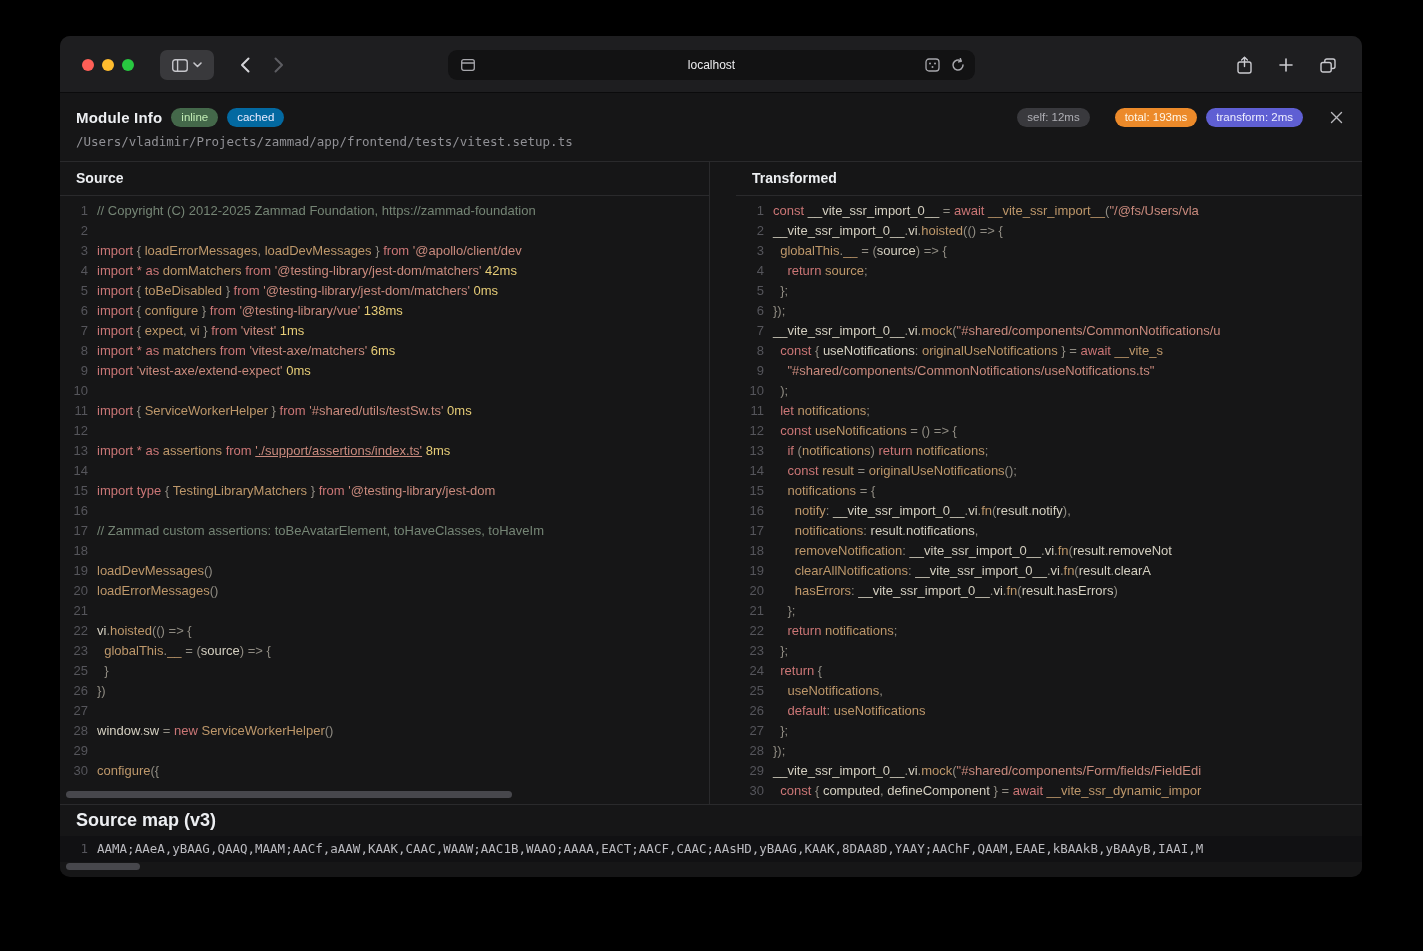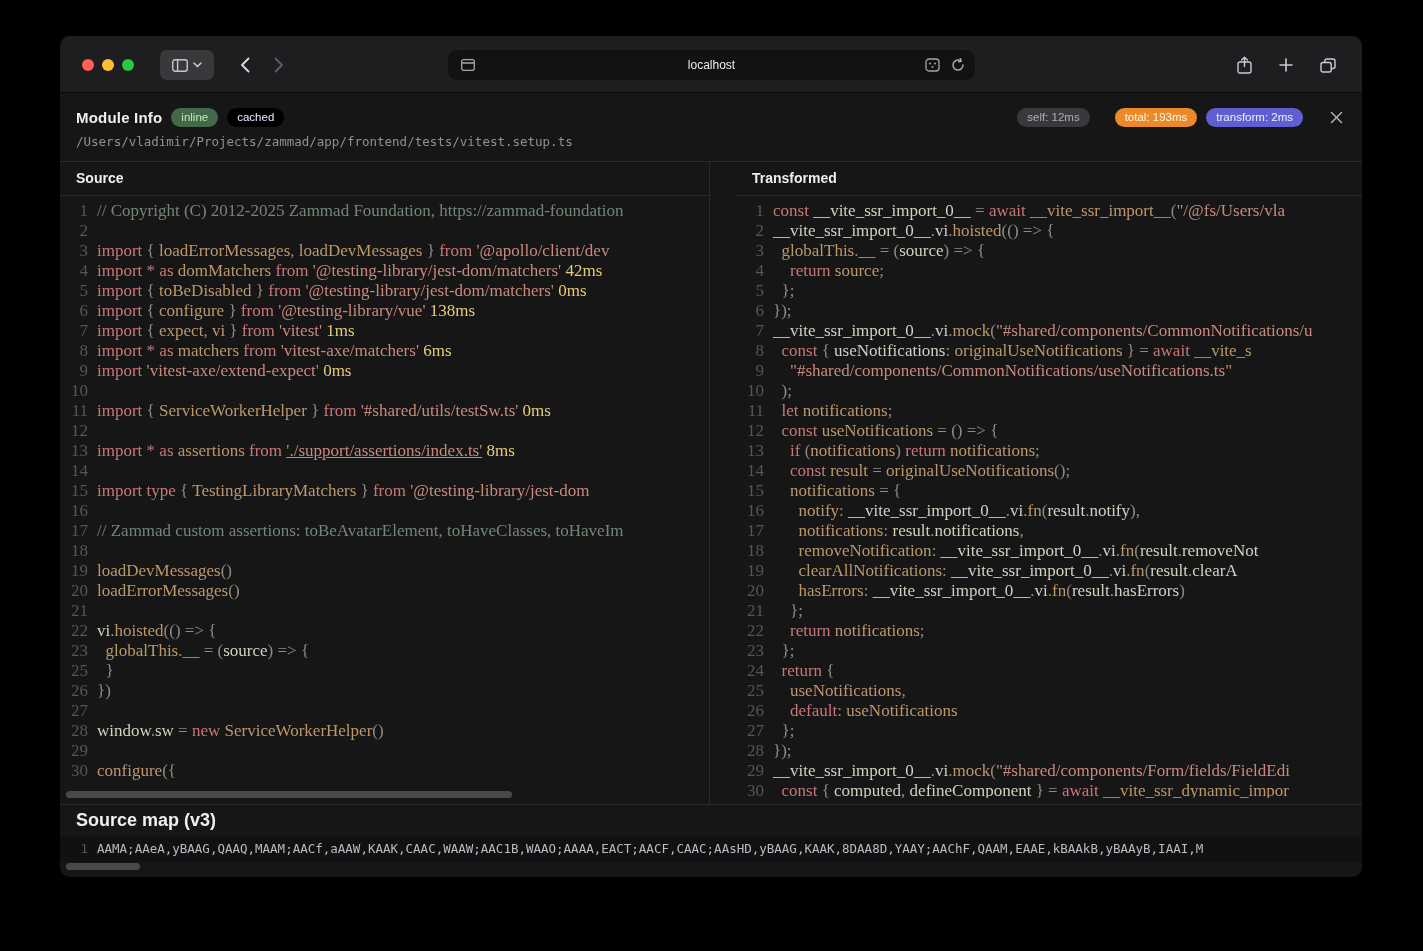--- a/index.html
+++ b/index.html
@@ -59,7 +59,7 @@
   .mod-title { color: #edeff2; font-size: 15px; font-weight: 700; letter-spacing: .2px; }
   .badge { font-size: 11.5px; padding: 3px 10px 4px 10px; border-radius: 11px; white-space: nowrap; }
   .b-inline    { background: #44684a; color: #c0ecb4; }
-  .b-cached    { background: #000000; color: #e9ebff; }
+  .b-cached    { background: #0369a1; color: #e9ebff; }
   .b-self      { background: #39393d; color: #aeaeb4; }
   .b-total     { background: #ec8a2a; color: #fff6e8; margin-left: 16px; }
   .b-transform { background: #5f5fd3; color: #eeeeff; }

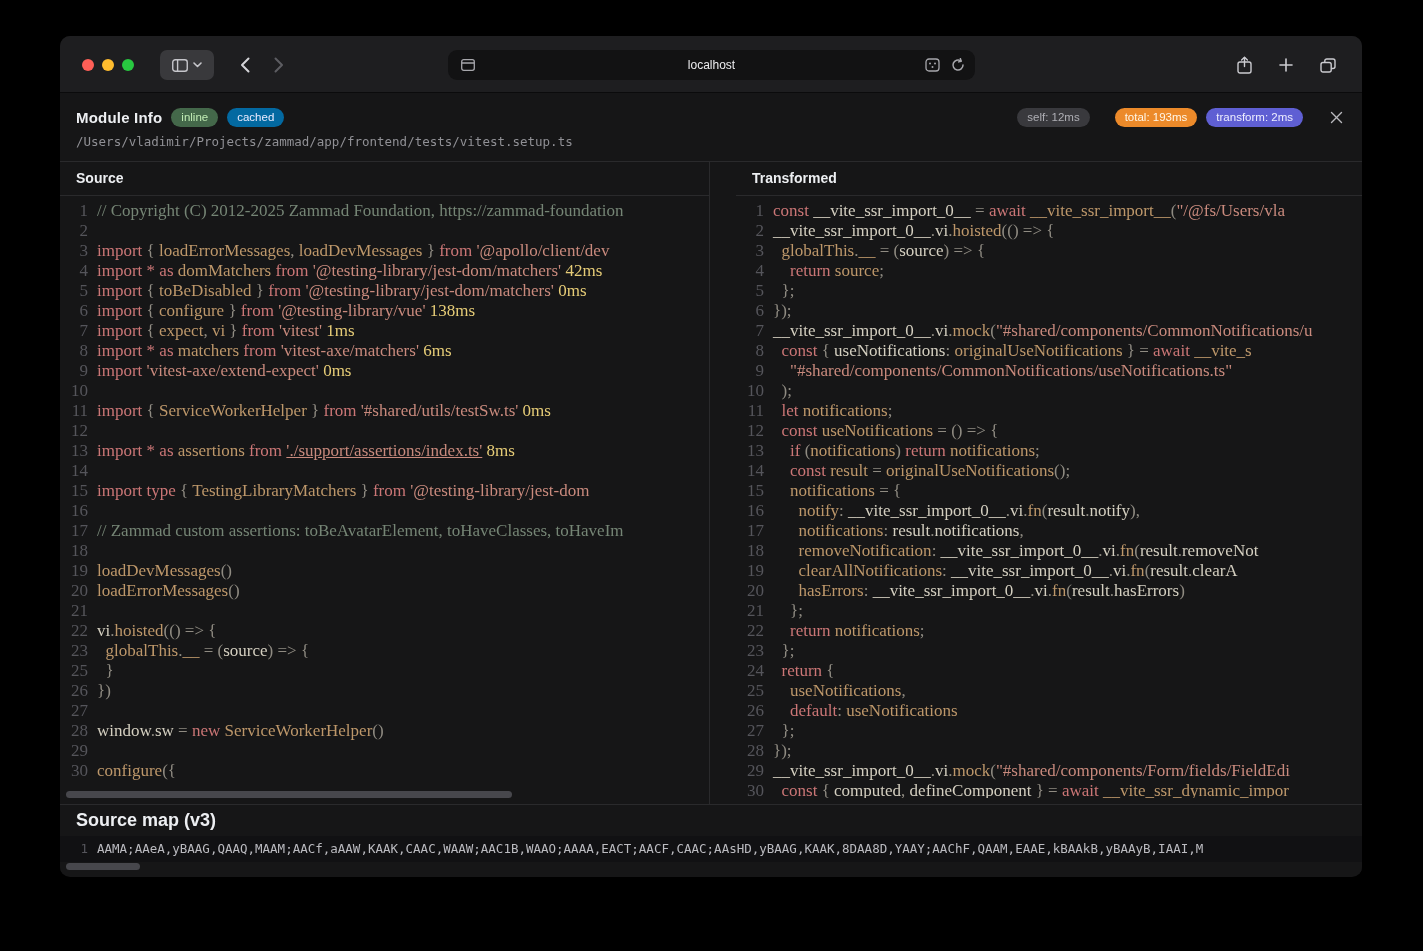--- a/index.html
+++ b/index.html
@@ -82,8 +82,8 @@
   }
   .code {
     padding-top: 5px;
-    font-family: Liberation Serif, serif;
-    font-size: 17px; line-height: 20px;
+    font-family: Liberation Sans, sans-serif;
+    font-size: 13px; line-height: 20px;
     overflow: hidden; height: 602px;
   }
   .code-line { white-space: pre; height: 20px; }

